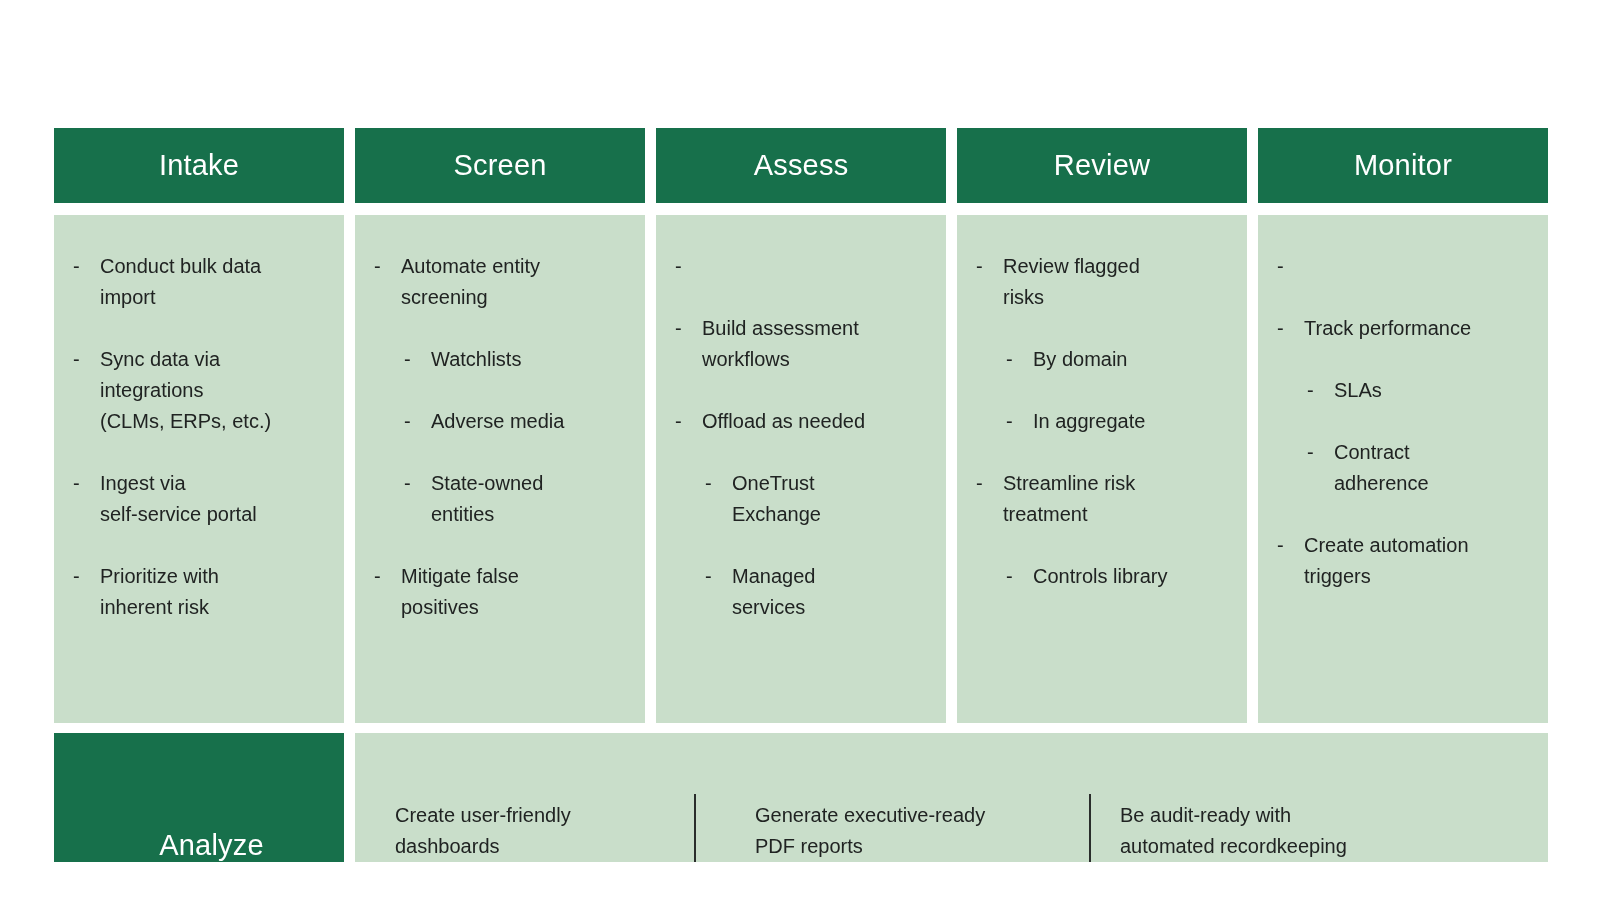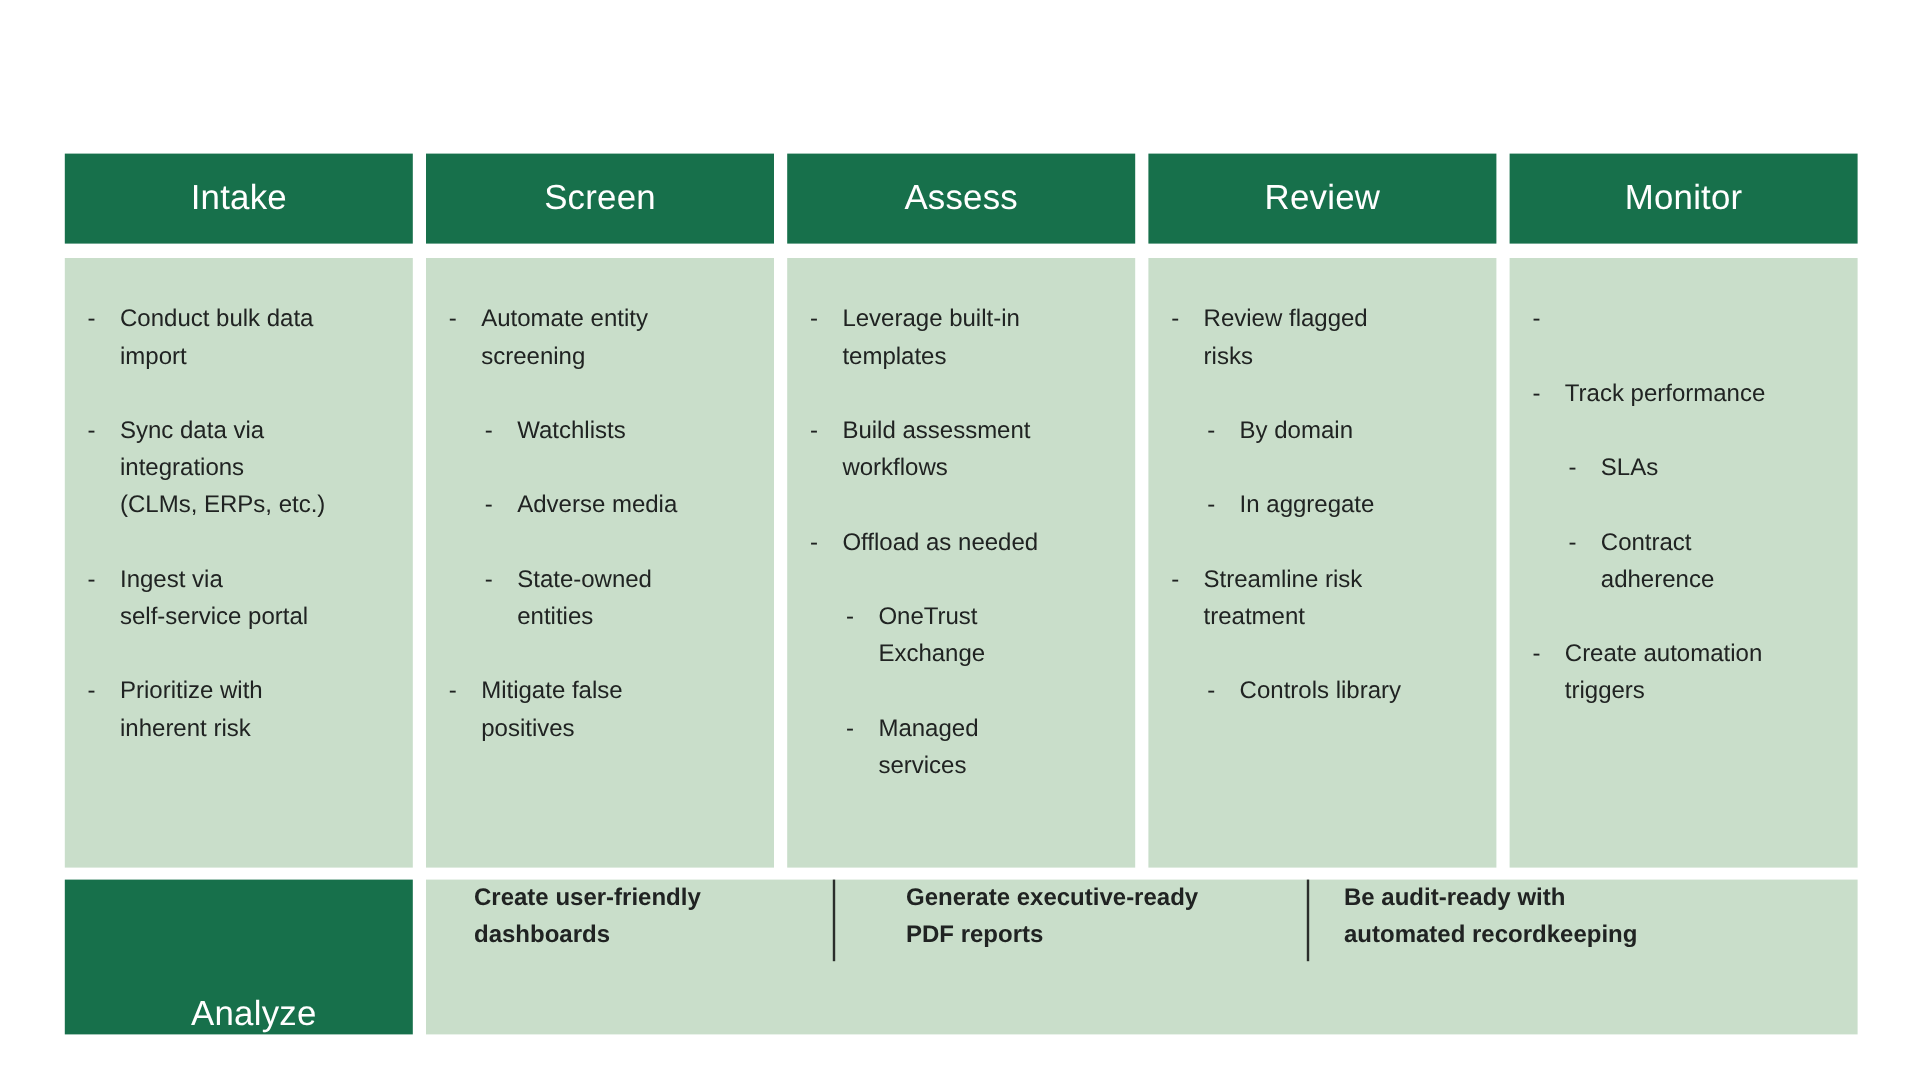--- a/index.html
+++ b/index.html
@@ -127,8 +127,6 @@
         <div class="col-body">
           <div class="item">
             <span class="dash">-</span>
-            <span class="txt">Leverage built-in
-templates</span>
           </div>
           <div class="item">
             <span class="dash">-</span>

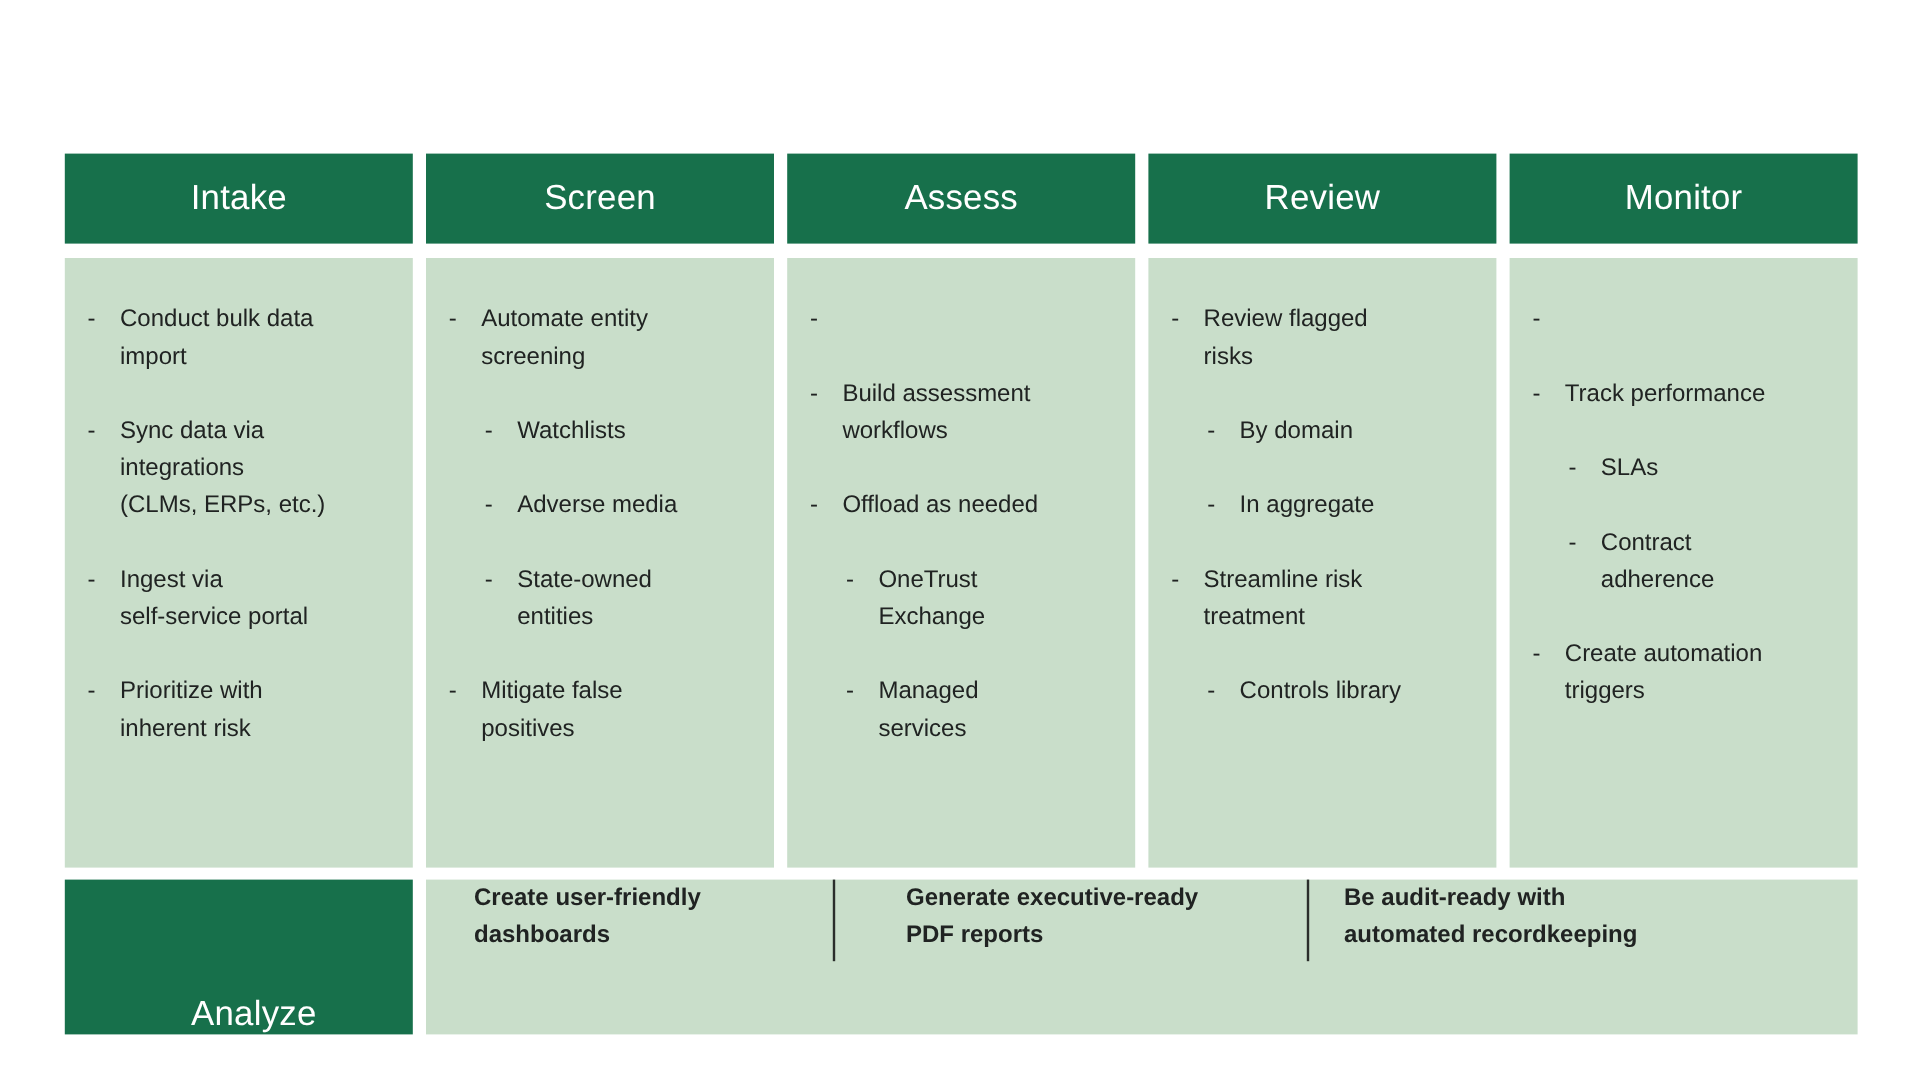--- a/index.html
+++ b/index.html
@@ -52,7 +52,7 @@
   }
   .summary{
     background:var(--panel-bg);
-    display:flex;align-items:flex-start;font-weight:bold;
+    display:flex;align-items:flex-end;
   }
   .cell{
     font-size:20px;line-height:31px;white-space:pre-line;

